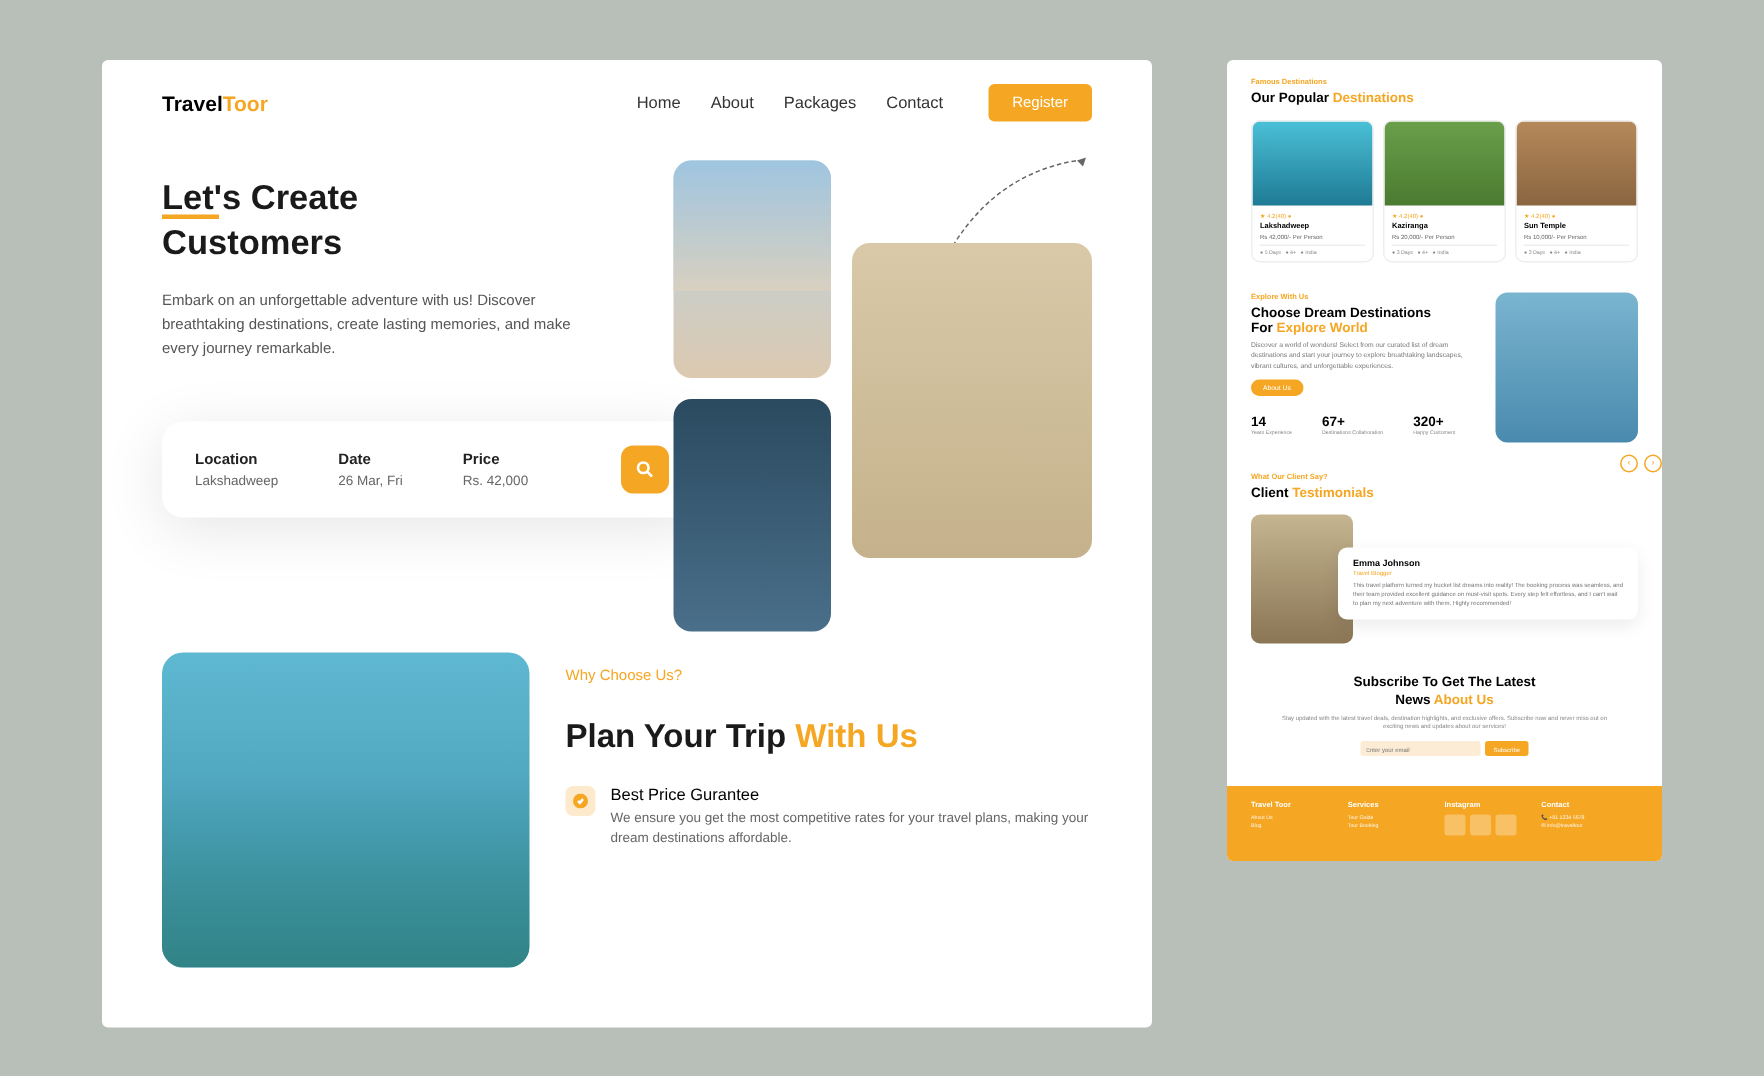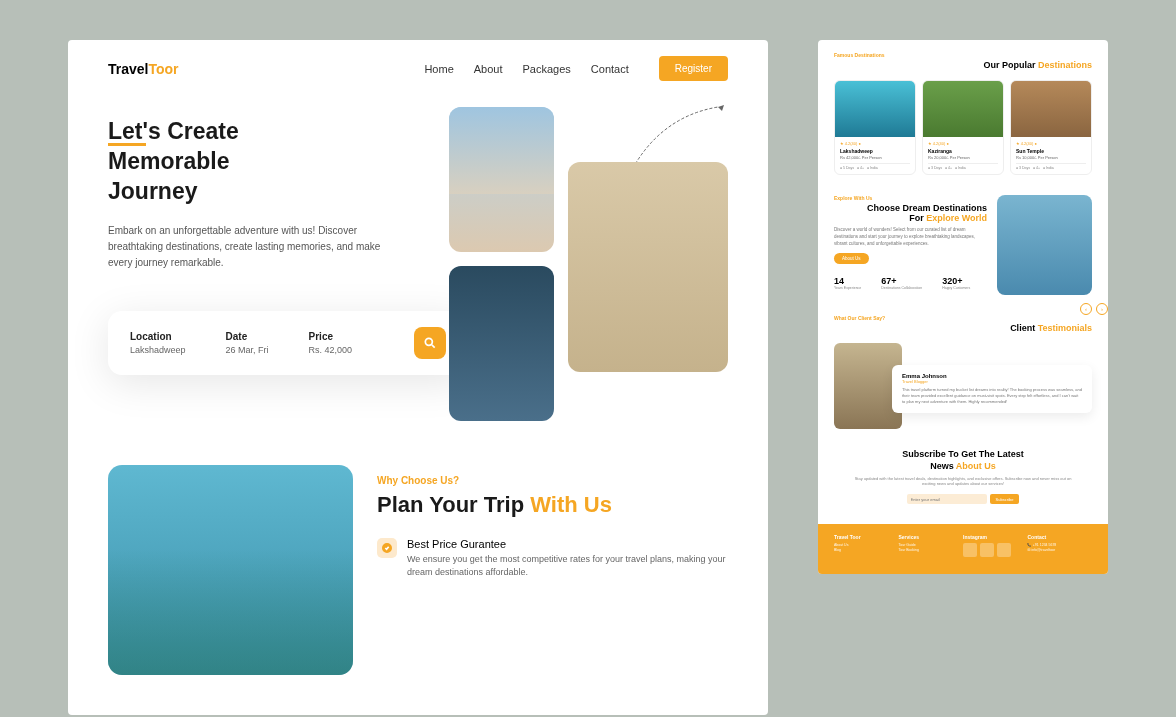--- a/index.html
+++ b/index.html
@@ -86,7 +86,7 @@
 .page-right { padding: 12px 0 0; font-size: 6px; }
 .rp-section { padding: 0 16px; margin-bottom: 20px; }
 .rp-tag { color: #f5a623; font-size: 5px; font-weight: 600; }
-.rp-title { font-size: 9px; font-weight: 800; margin-top: 2px; margin-bottom: 10px; text-align: right; }
+.rp-title { font-size: 9px; font-weight: 800; margin-top: 2px; margin-bottom: 10px; }
 .rp-title .accent { color: #f5a623; }
 
 .dest-grid { display: flex; gap: 6px; }

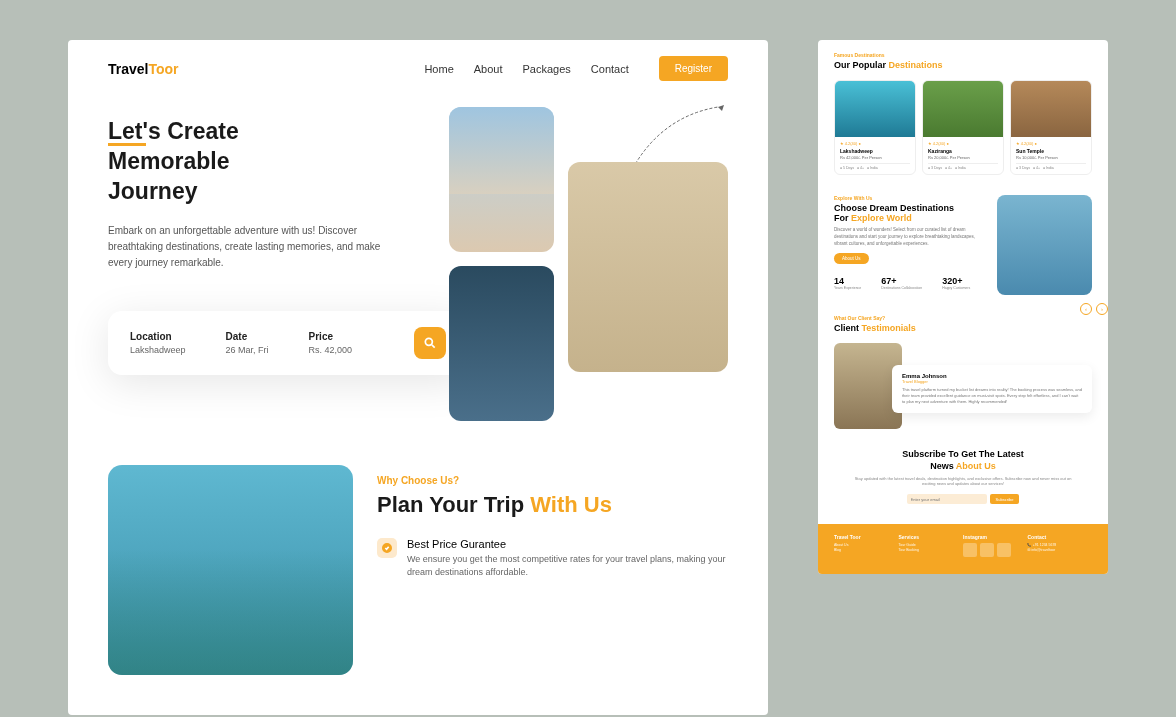--- a/index.html
+++ b/index.html
@@ -162,7 +162,7 @@
     <div class="hero-text">
       <h1 class="hero-title">
         <span class="underline">Let's</span> <span>Create</span><br>
-        <span>Memorable</span><br>
+        <span>Customers</span><br>
         <span>Journey</span>
       </h1>
       <p class="hero-sub">Embark on an unforgettable adventure with us! Discover breathtaking destinations, create lasting memories, and make every journey remarkable.</p>

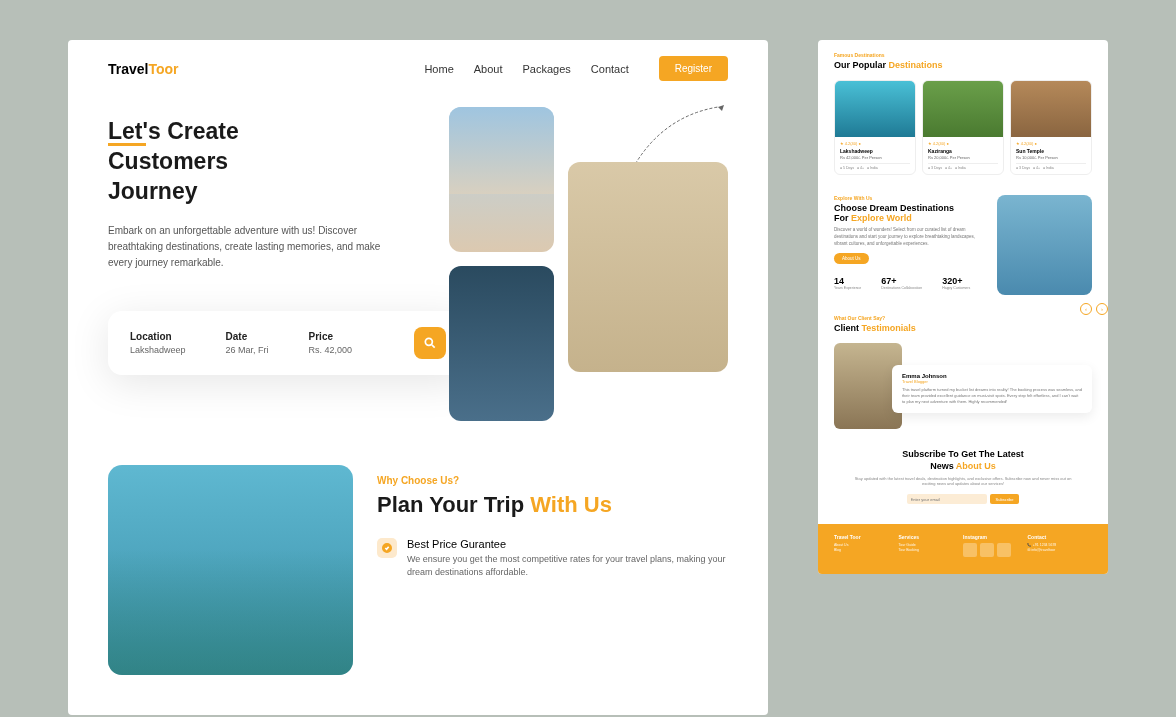--- a/index.html
+++ b/index.html
@@ -163,7 +163,6 @@
       <h1 class="hero-title">
         <span class="underline">Let's</span> <span>Create</span><br>
         <span>Customers</span><br>
-        <span>Journey</span>
       </h1>
       <p class="hero-sub">Embark on an unforgettable adventure with us! Discover breathtaking destinations, create lasting memories, and make every journey remarkable.</p>
 

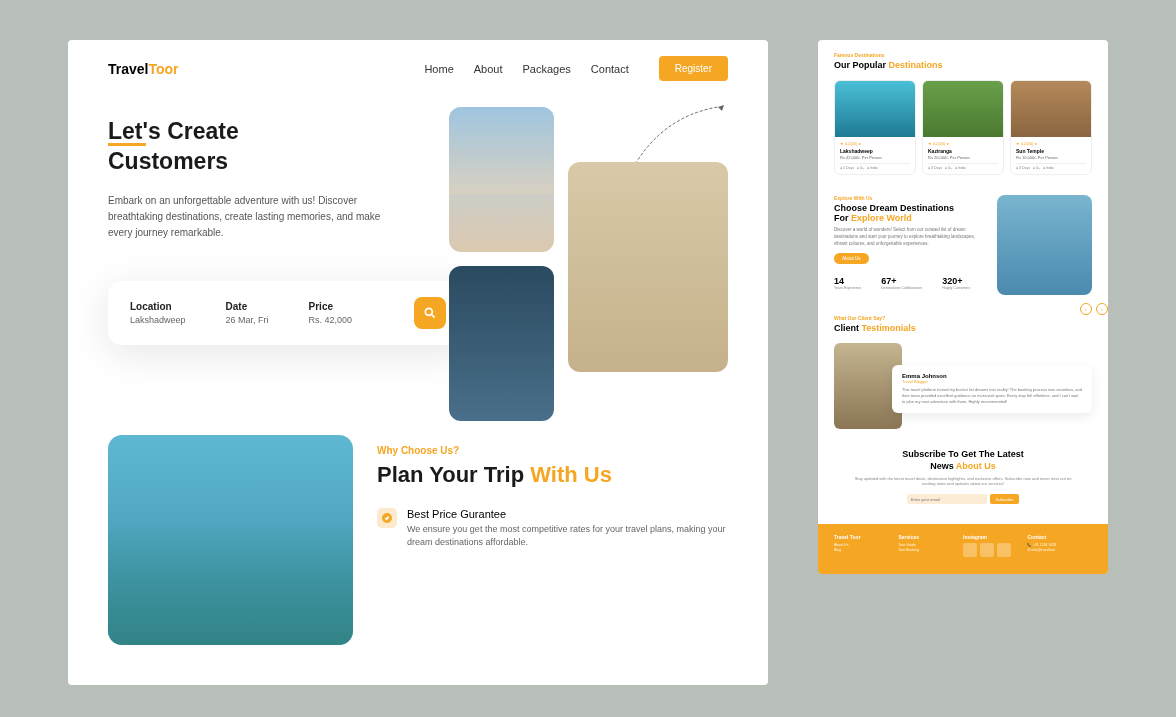--- a/index.html
+++ b/index.html
@@ -72,7 +72,7 @@
 .why-img { width: 245px; height: 210px; border-radius: 14px; background: linear-gradient(#5fb8d1, #3a8fa8); position: relative; overflow: hidden; }
 .why-img::after { content:''; position:absolute; bottom:0; left:0; right:0; height:60%; background: linear-gradient(transparent, rgba(40,120,100,0.5)); }
 .why-content { flex: 1; padding-top: 10px; }
-.sect-tag { font-size: 10px; color: #f5a623; font-weight: 700; margin-bottom: 6px; }
+.sect-tag { font-size: 10px; color: #f5a623; font-weight: 400; margin-bottom: 22px; }
 .sect-title { font-size: 22px; font-weight: 800; color: #1a1a1a; margin-bottom: 20px; }
 .sect-title .accent { color: #f5a623; }
 .feature { display: flex; gap: 10px; margin-bottom: 14px; }

